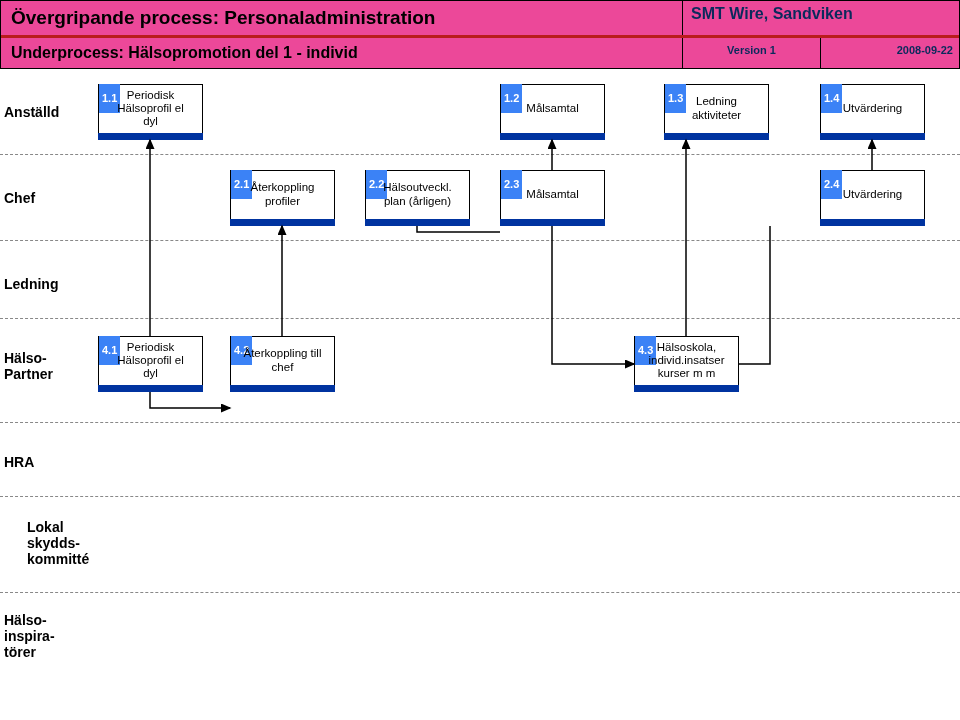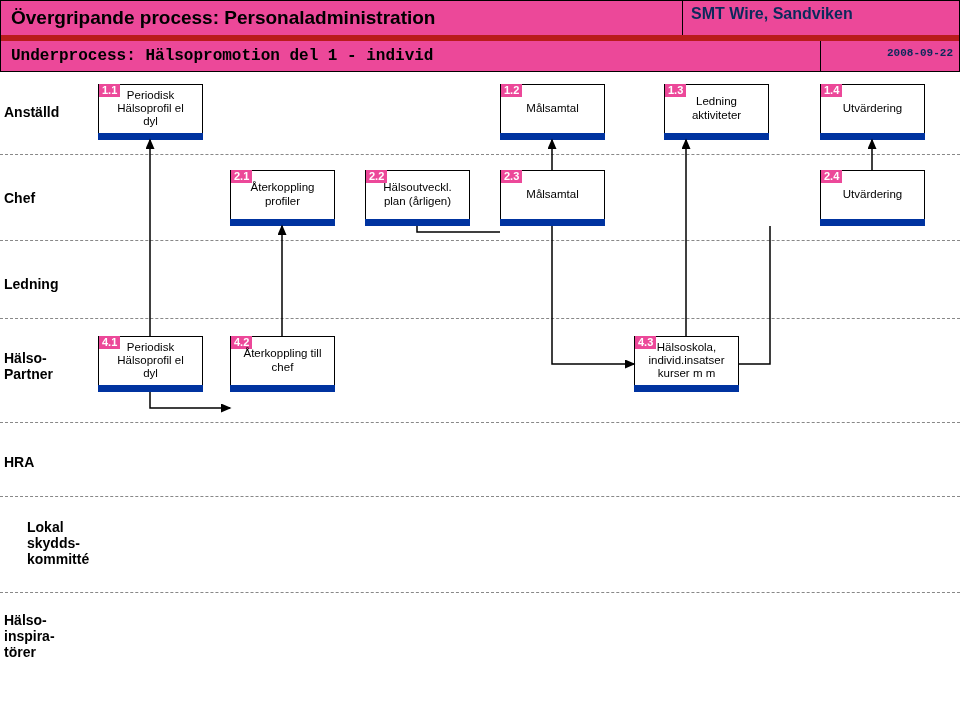--- a/index.html
+++ b/index.html
@@ -39,8 +39,7 @@
   .header-row2 {
     display: flex;
     width: 100%;
-    border-top: 6px solid #b91c1c;
-    font-family: Liberation Mono, monospace;
+    border-top: 3px solid #b91c1c;
   }
   .header-sub {
     flex: 1;

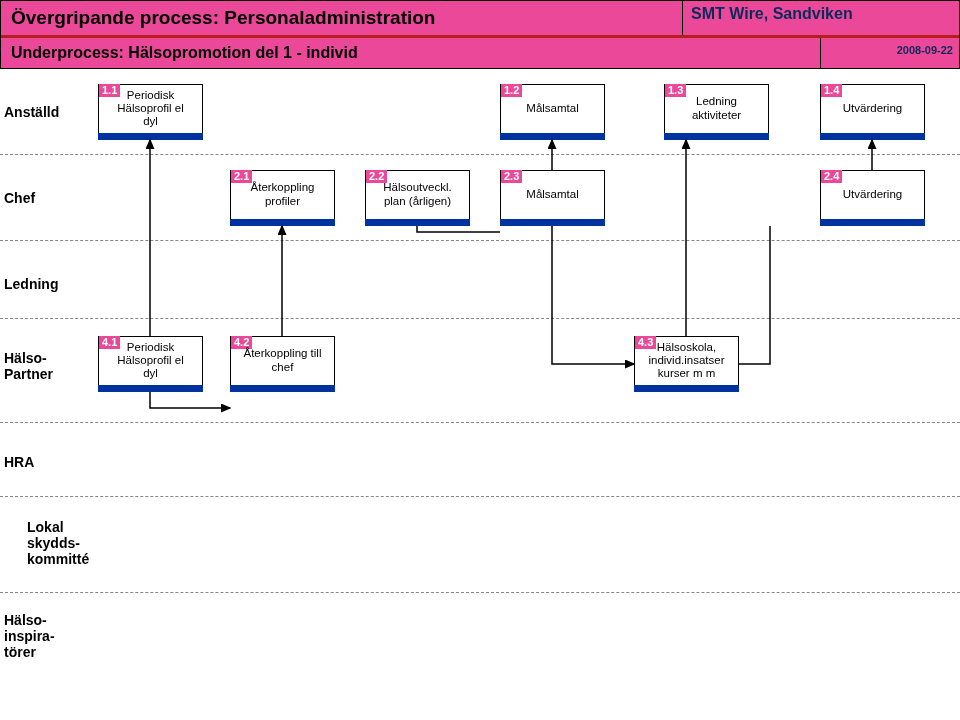--- a/index.html
+++ b/index.html
@@ -147,6 +147,7 @@
   </div>
   <div class="header-row2">
     <div class="header-sub">Underprocess: Hälsopromotion del 1 - individ</div>
+    <div class="header-ver">Version 1</div>
     <div class="header-date">2008-09-22</div>
   </div>
 </div>

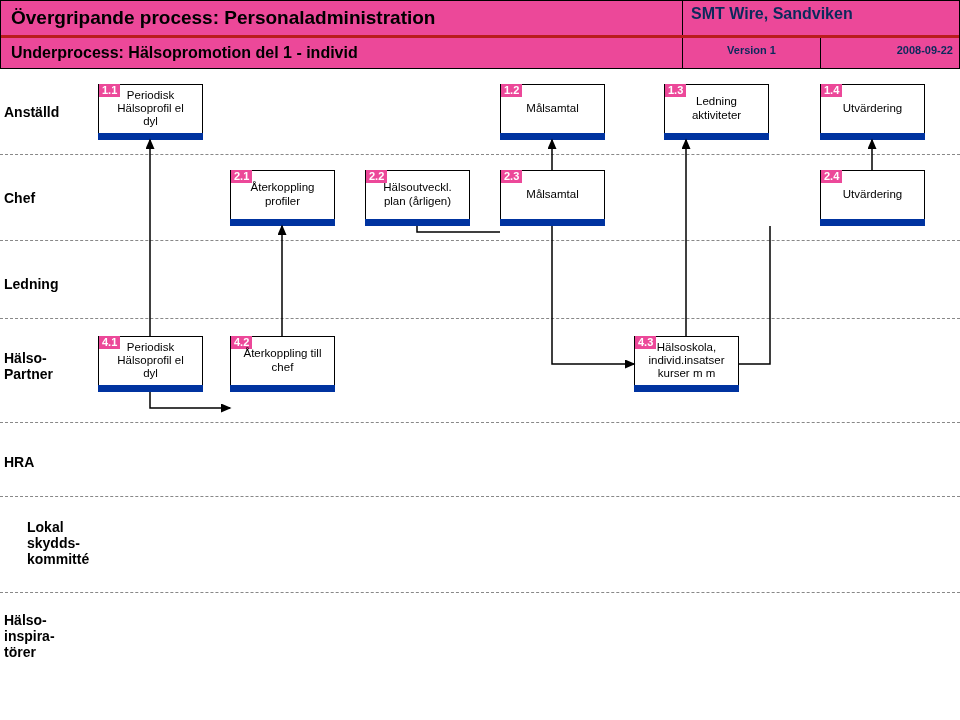--- a/index.html
+++ b/index.html
@@ -98,11 +98,11 @@
     position: absolute;
     top: -1px;
     left: 0;
-    background: #ec4899;
+    background: #3b82f6;
     color: #fff;
     font-size: 11px;
     font-weight: bold;
-    padding: 0 3px;
+    padding: 8px 3px;
     line-height: 13px;
   }
   .pbox .ptxt {

